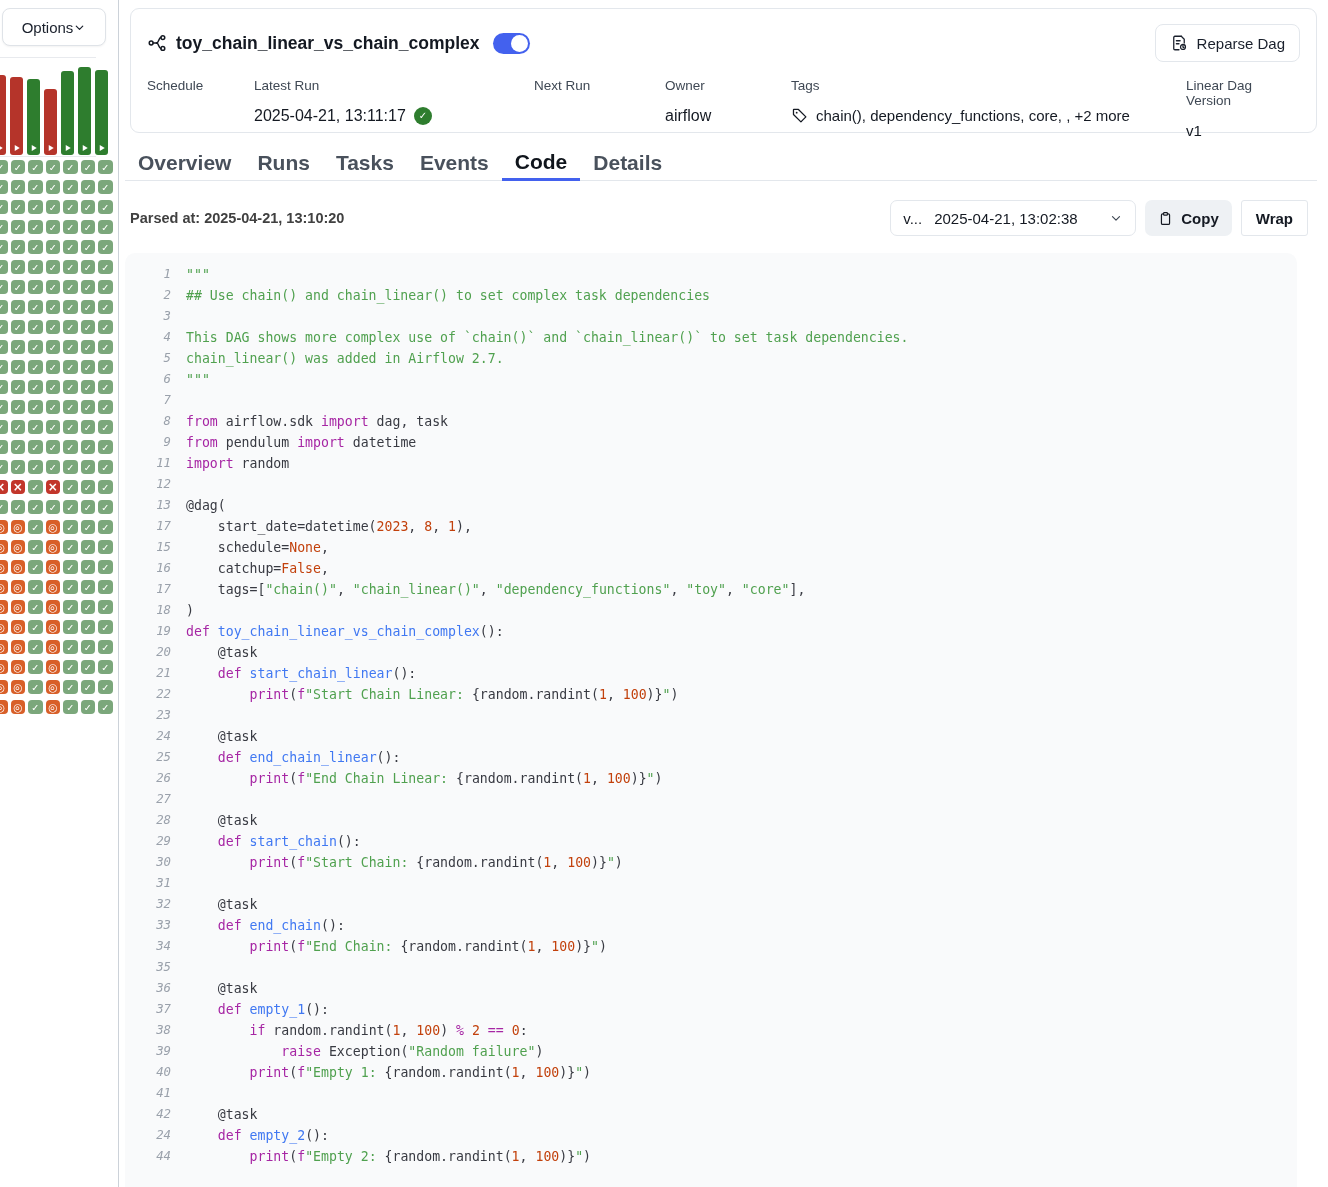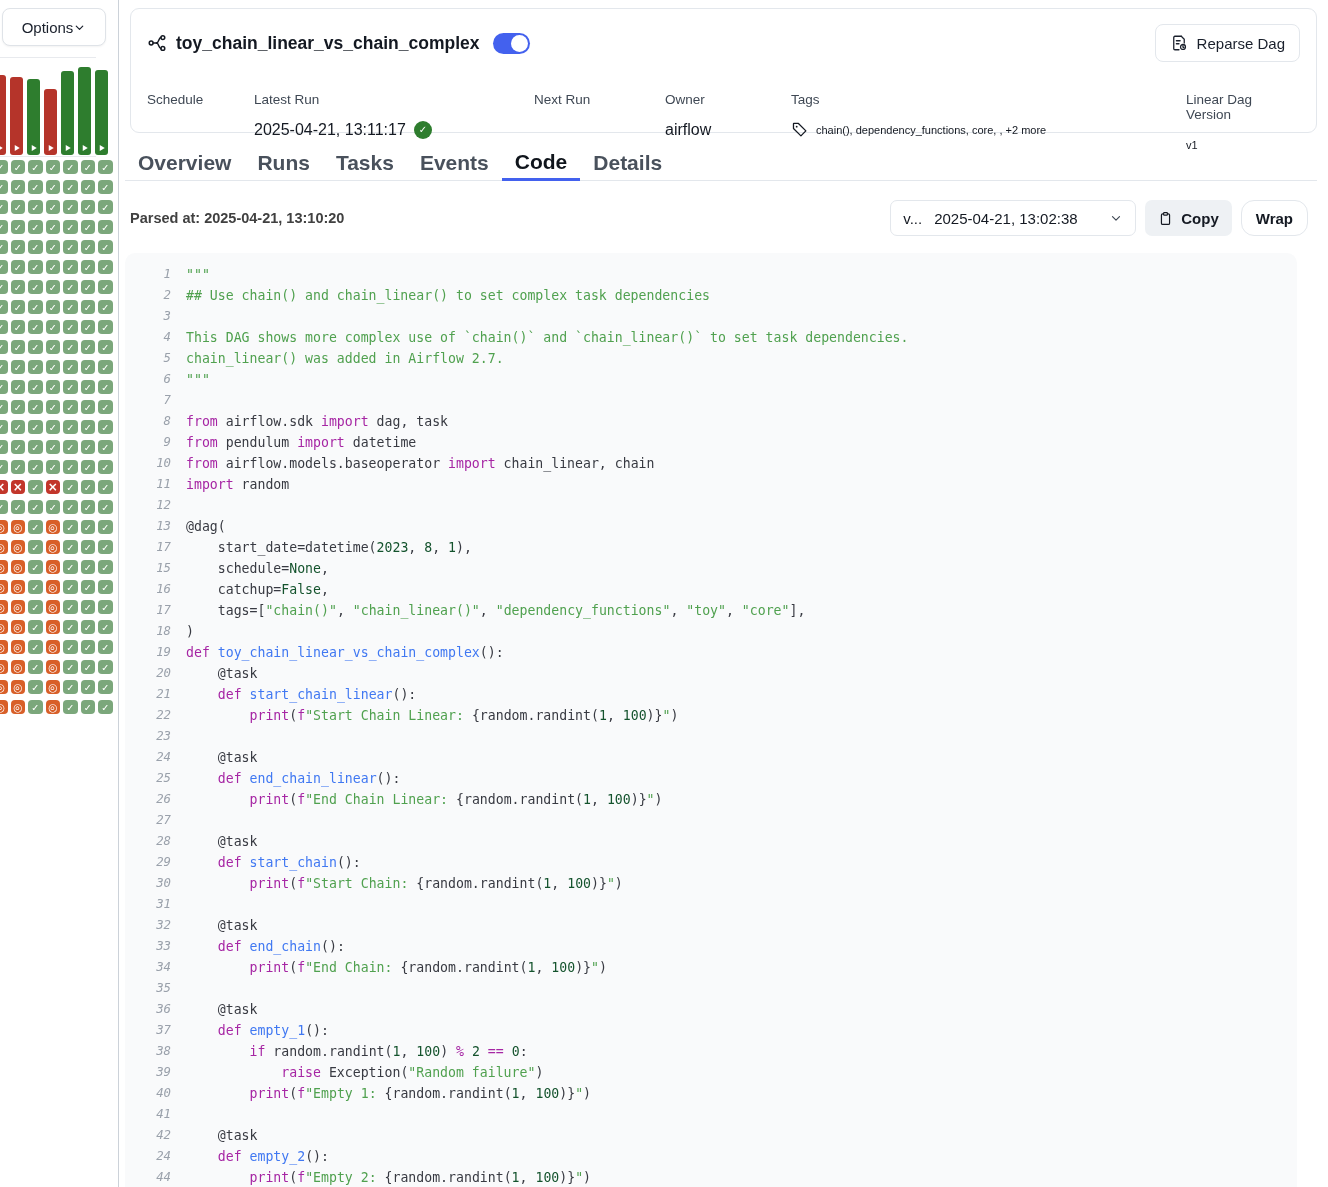--- a/index.html
+++ b/index.html
@@ -47,7 +47,7 @@
   .reparse-btn { margin-left:auto; height:38px; padding:0 14px; background:#fff;
                  border:1px solid #e3e7ec; border-radius:8px; display:flex; align-items:center;
                  gap:9px; font-size:15px; color:#1a202c; cursor:pointer; }
-  .meta-row { display:flex; margin-top:30px;justify-content:flex-end; }
+  .meta-row { display:flex; margin-top:16px;justify-content:flex-end; }
   .meta-label { font-size:13.5px; color:#3f4854; }
   .meta-value { margin-top:13px; font-size:16px; color:#141922; display:flex;
                 align-items:center; gap:8px; min-height:19px; }

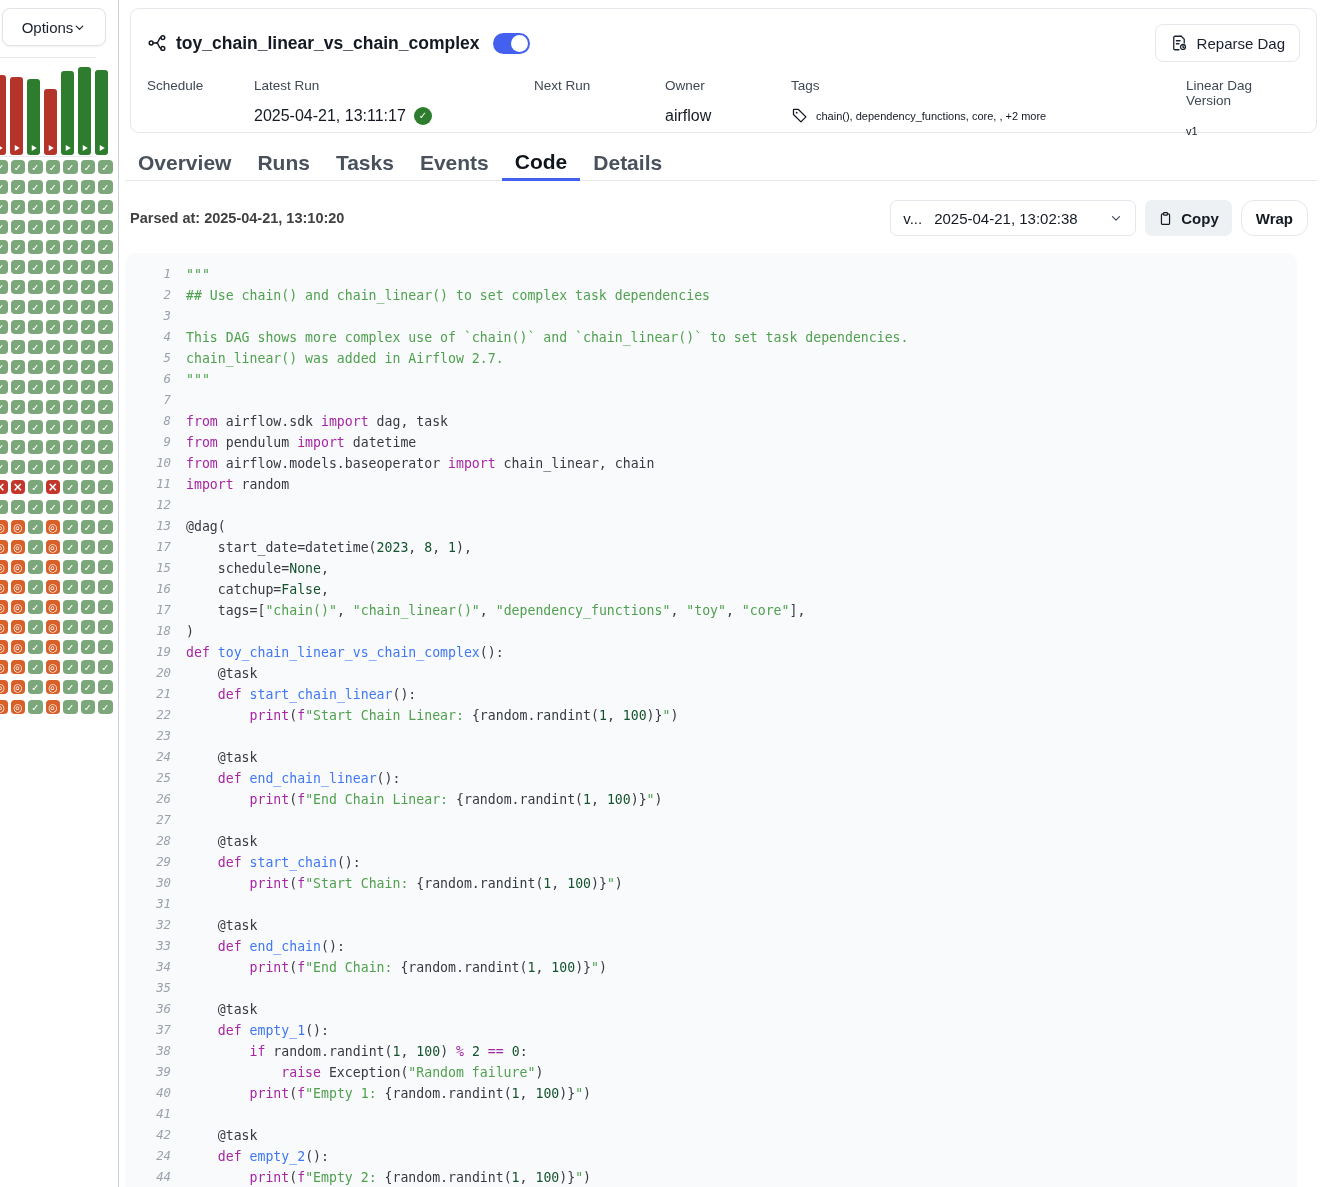--- a/index.html
+++ b/index.html
@@ -51,7 +51,7 @@
   .meta-label { font-size:13.5px; color:#3f4854; }
   .meta-value { margin-top:13px; font-size:16px; color:#141922; display:flex;
                 align-items:center; gap:8px; min-height:19px; }
-  .meta-value.small { font-size:11px; }
+  .meta-value.small { font-size:15px; }
   .col-schedule { width:107px; } .col-latest { width:280px; } .col-next { width:131px; }
   .col-owner { width:126px; } .col-tags { flex:1; } .col-version { width:114px; }
   .badge-ok { width:18px; height:18px; border-radius:50%; background:#2e7d2e; color:#fff;

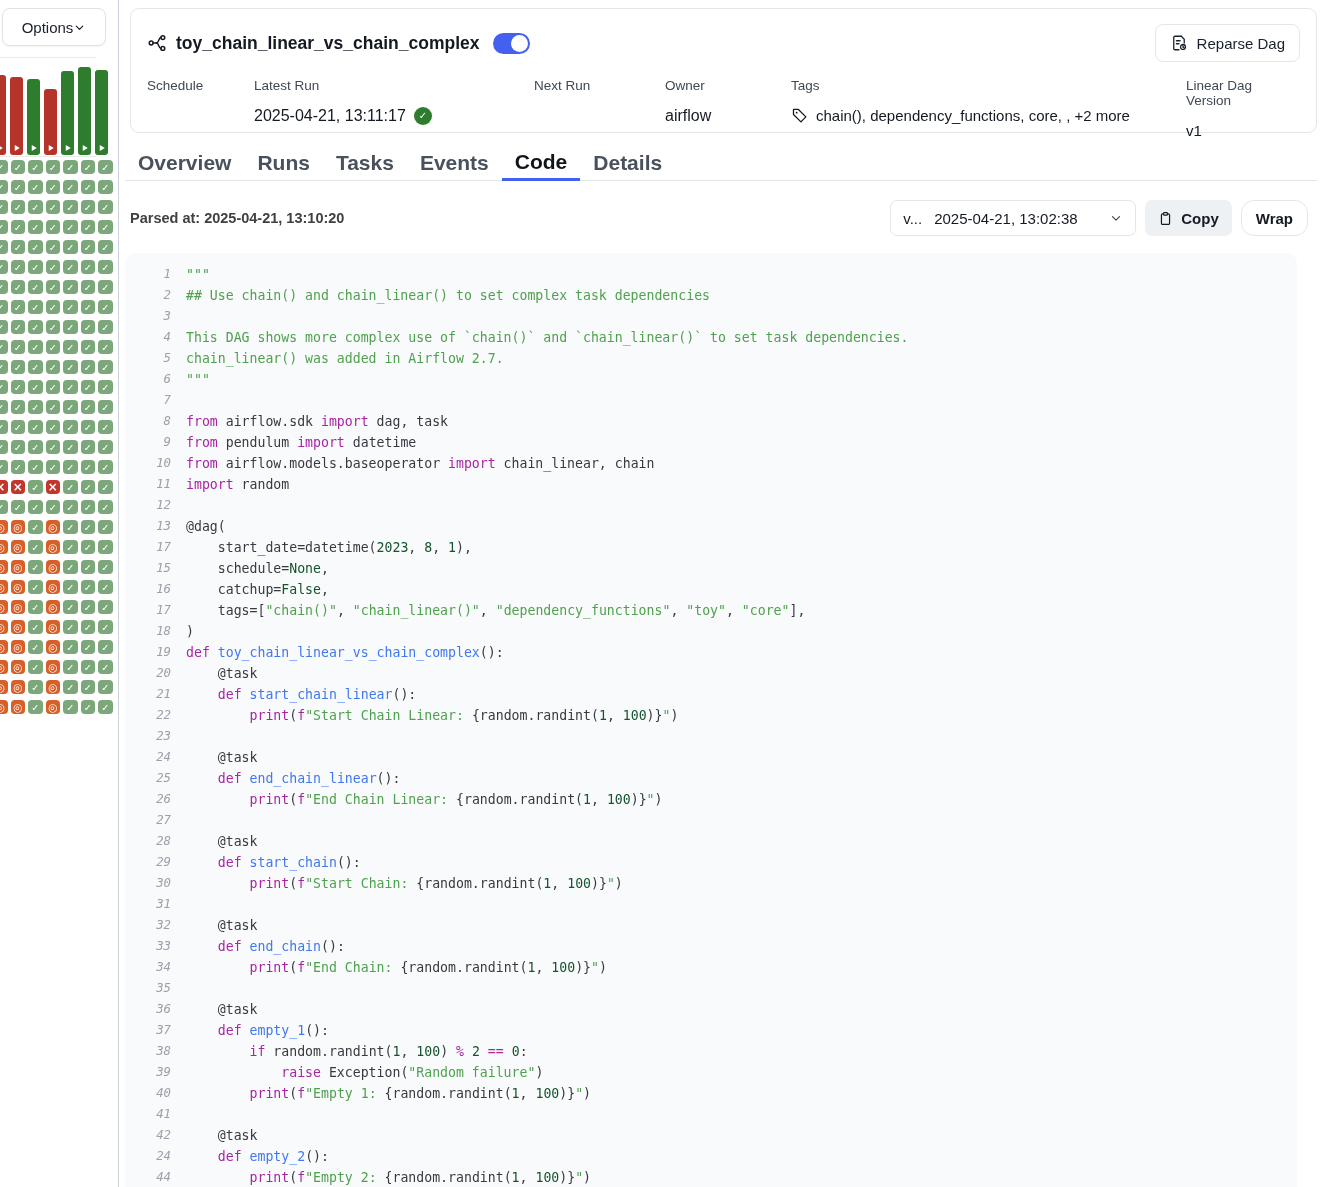--- a/index.html
+++ b/index.html
@@ -78,7 +78,7 @@
               display:flex; align-items:center; gap:8px; font-size:15px; font-weight:600;
               color:#141922; cursor:pointer; }
   .wrap-btn { height:36px; padding:0 14px; background:#fff; border:1px solid #e3e7ec;
-              border-radius:13px; font-size:15px; font-weight:600; color:#141922; cursor:pointer; }
+              border-radius:3px; font-size:15px; font-weight:600; color:#141922; cursor:pointer; }
 
   
   .code-panel { position:absolute; left:125px; top:253px; width:1172px; bottom:0;

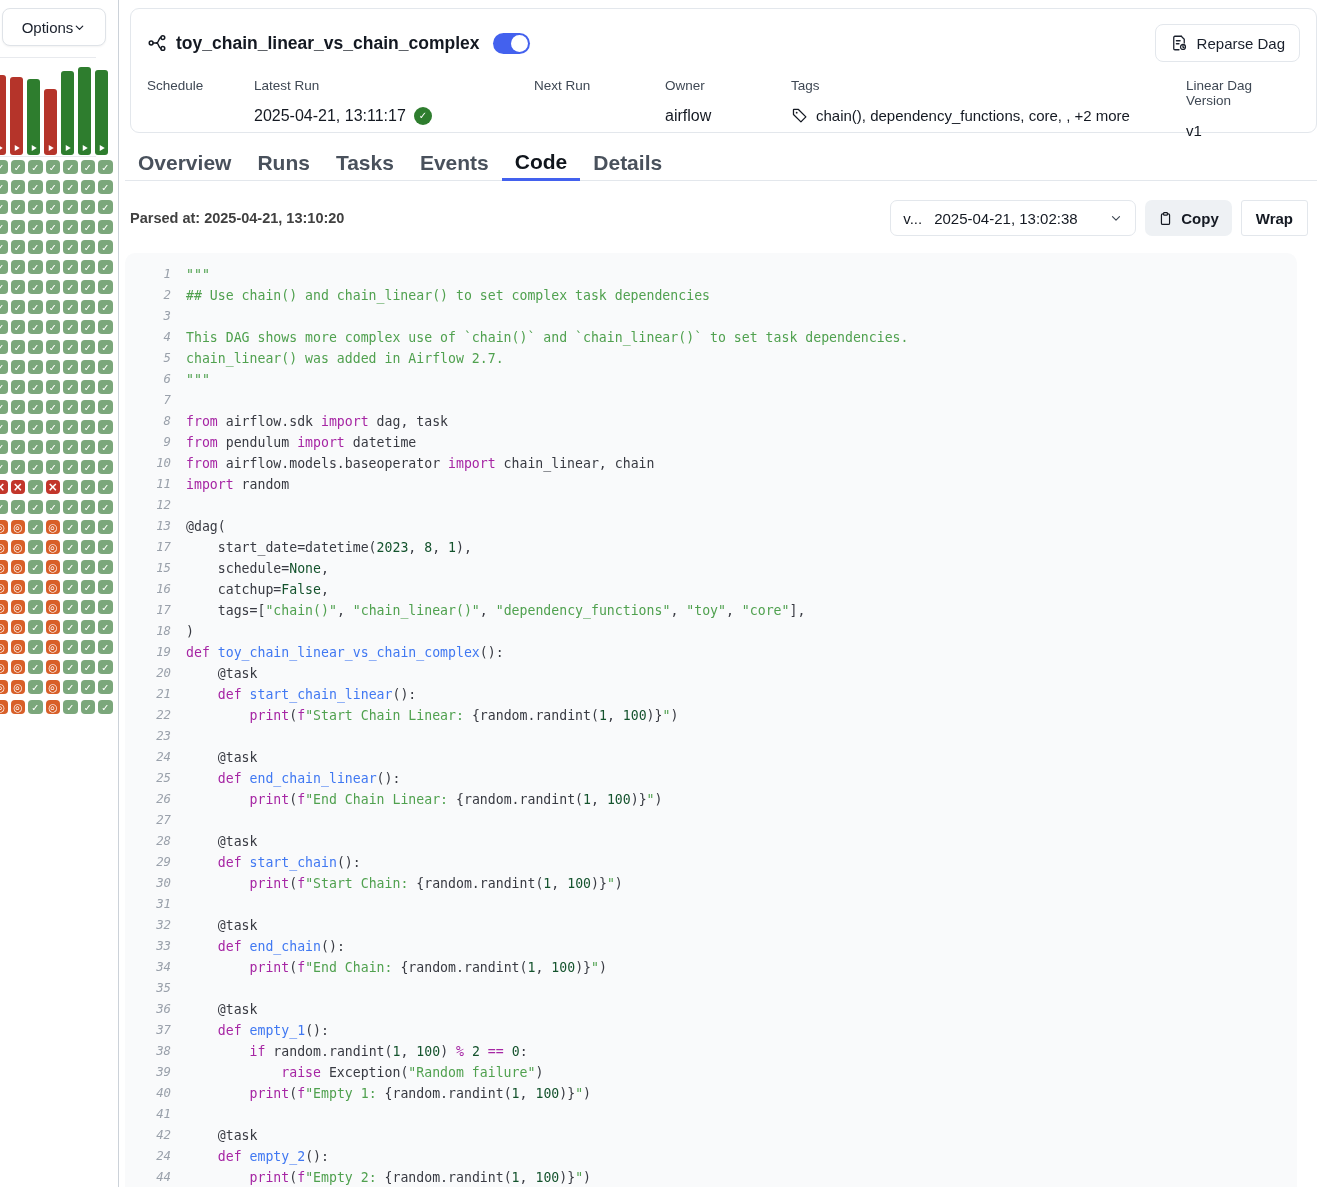--- a/index.html
+++ b/index.html
@@ -504,7 +504,6 @@
         <div class="code-line"><span class="ln">7</span><span class="lc"></span></div>
         <div class="code-line"><span class="ln">8</span><span class="lc"><span class="tk-k">from</span><span class="tk-p"> airflow.sdk </span><span class="tk-k">import</span><span class="tk-p"> dag, task</span></span></div>
         <div class="code-line"><span class="ln">9</span><span class="lc"><span class="tk-k">from</span><span class="tk-p"> pendulum </span><span class="tk-k">import</span><span class="tk-p"> datetime</span></span></div>
-        <div class="code-line"><span class="ln">10</span><span class="lc"><span class="tk-k">from</span><span class="tk-p"> airflow.models.baseoperator </span><span class="tk-k">import</span><span class="tk-p"> chain_linear, chain</span></span></div>
         <div class="code-line"><span class="ln">11</span><span class="lc"><span class="tk-k">import</span><span class="tk-p"> random</span></span></div>
         <div class="code-line"><span class="ln">12</span><span class="lc"></span></div>
         <div class="code-line"><span class="ln">13</span><span class="lc"><span class="tk-p">@dag(</span></span></div>

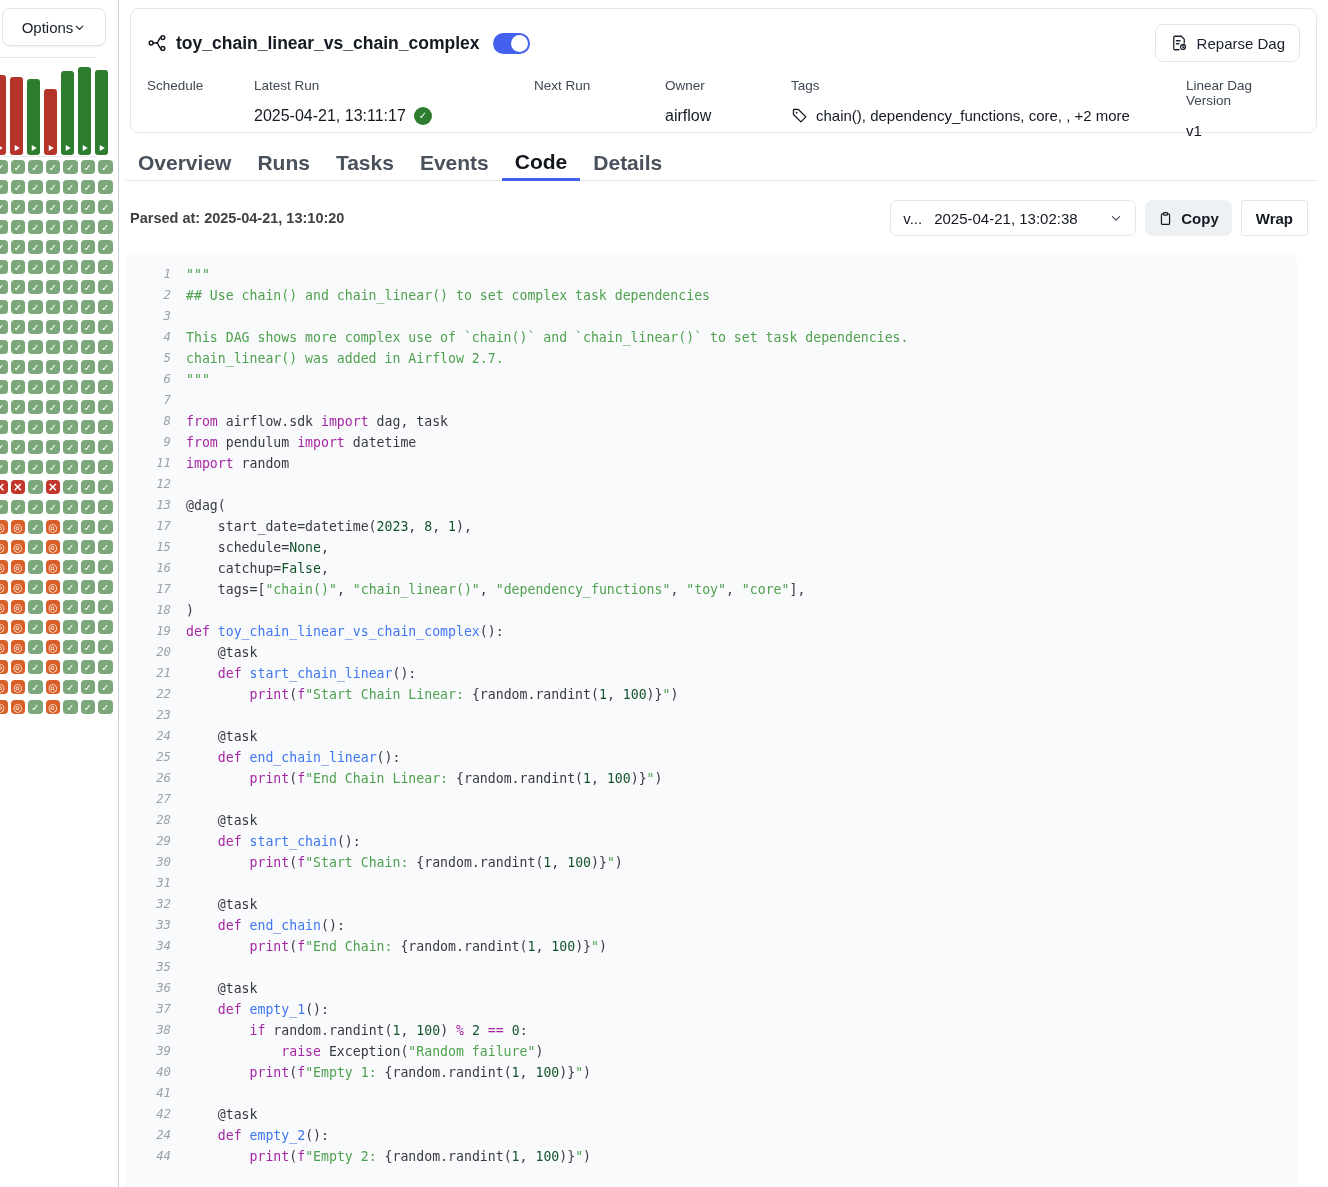--- a/index.html
+++ b/index.html
@@ -91,7 +91,7 @@
   .tk-p { color:#383a42; }
   .tk-k { color:#a626a4; }
   .tk-s { color:#50a14f; }
-  .tk-n { color:#14532d; }
+  .tk-n { color:#c2410c; }
   .tk-f { color:#4078f2; }
   .tk-o { color:#a626a4; }
   .icon { display:flex; align-items:center; }

